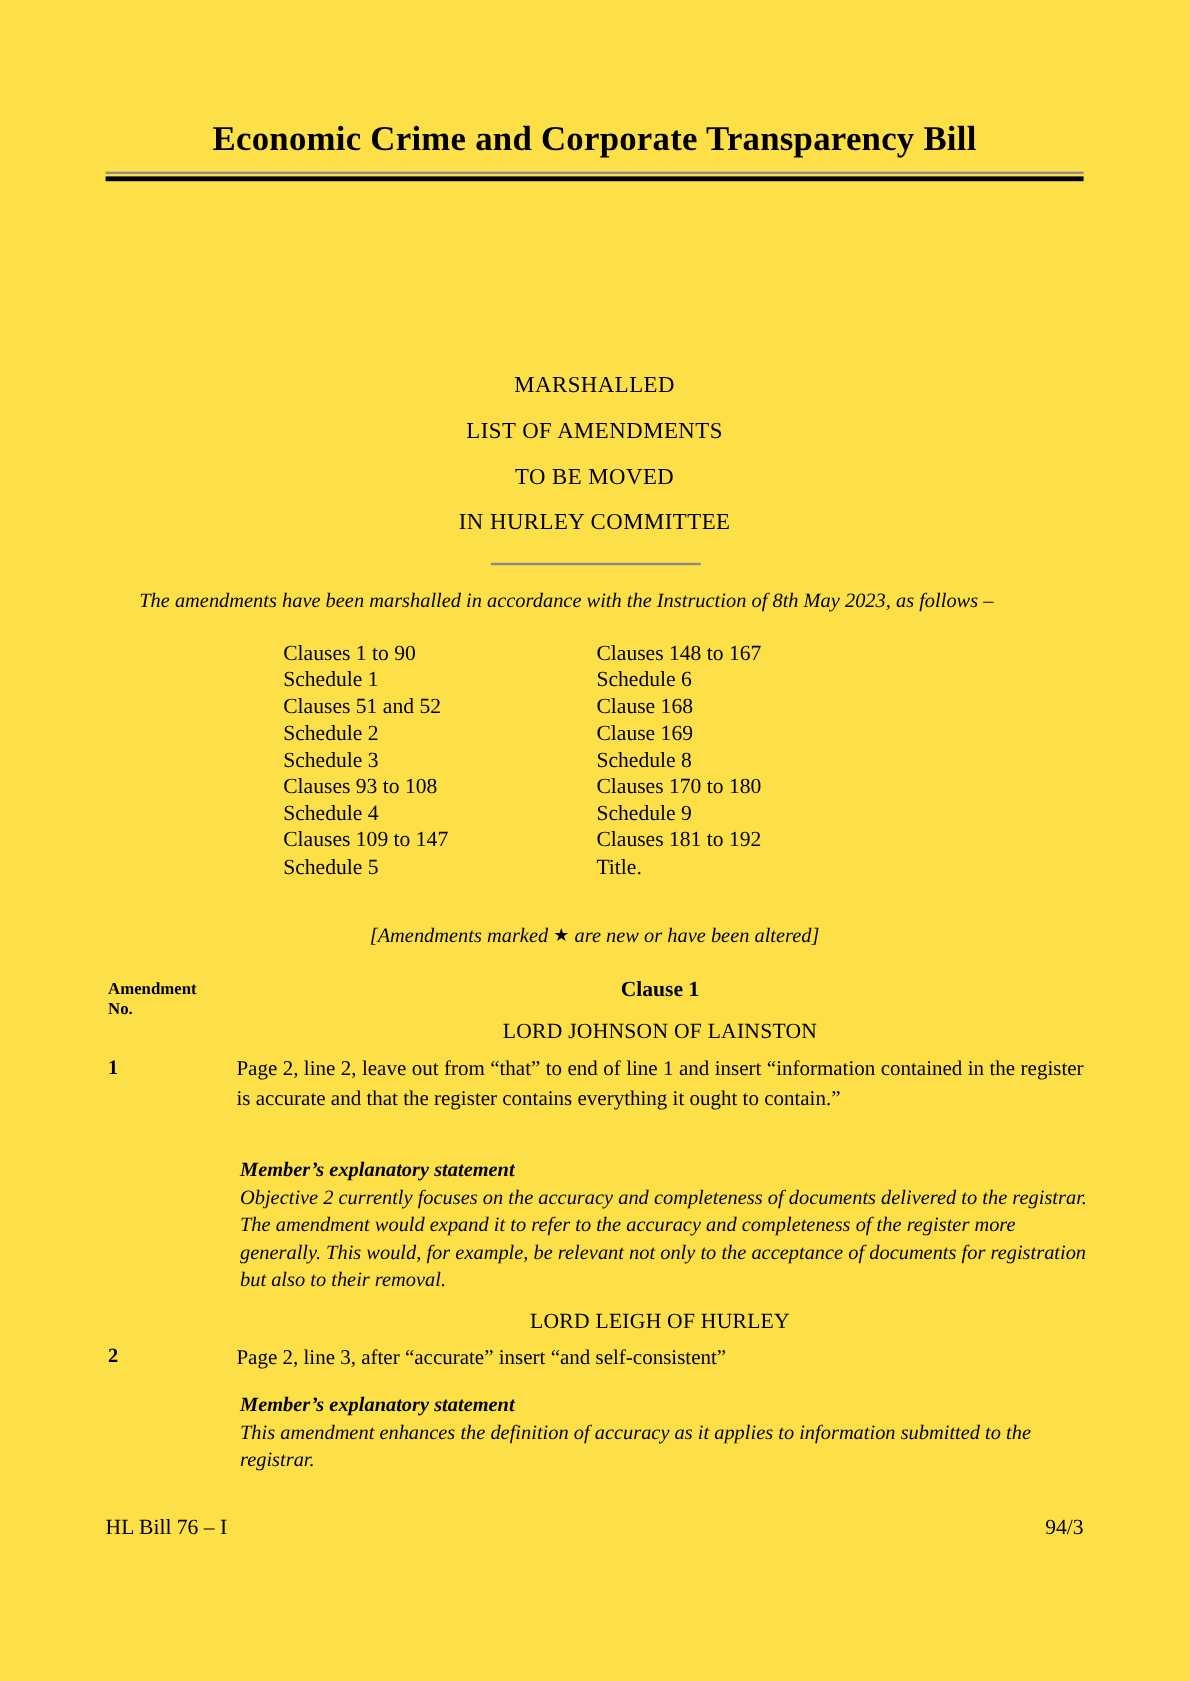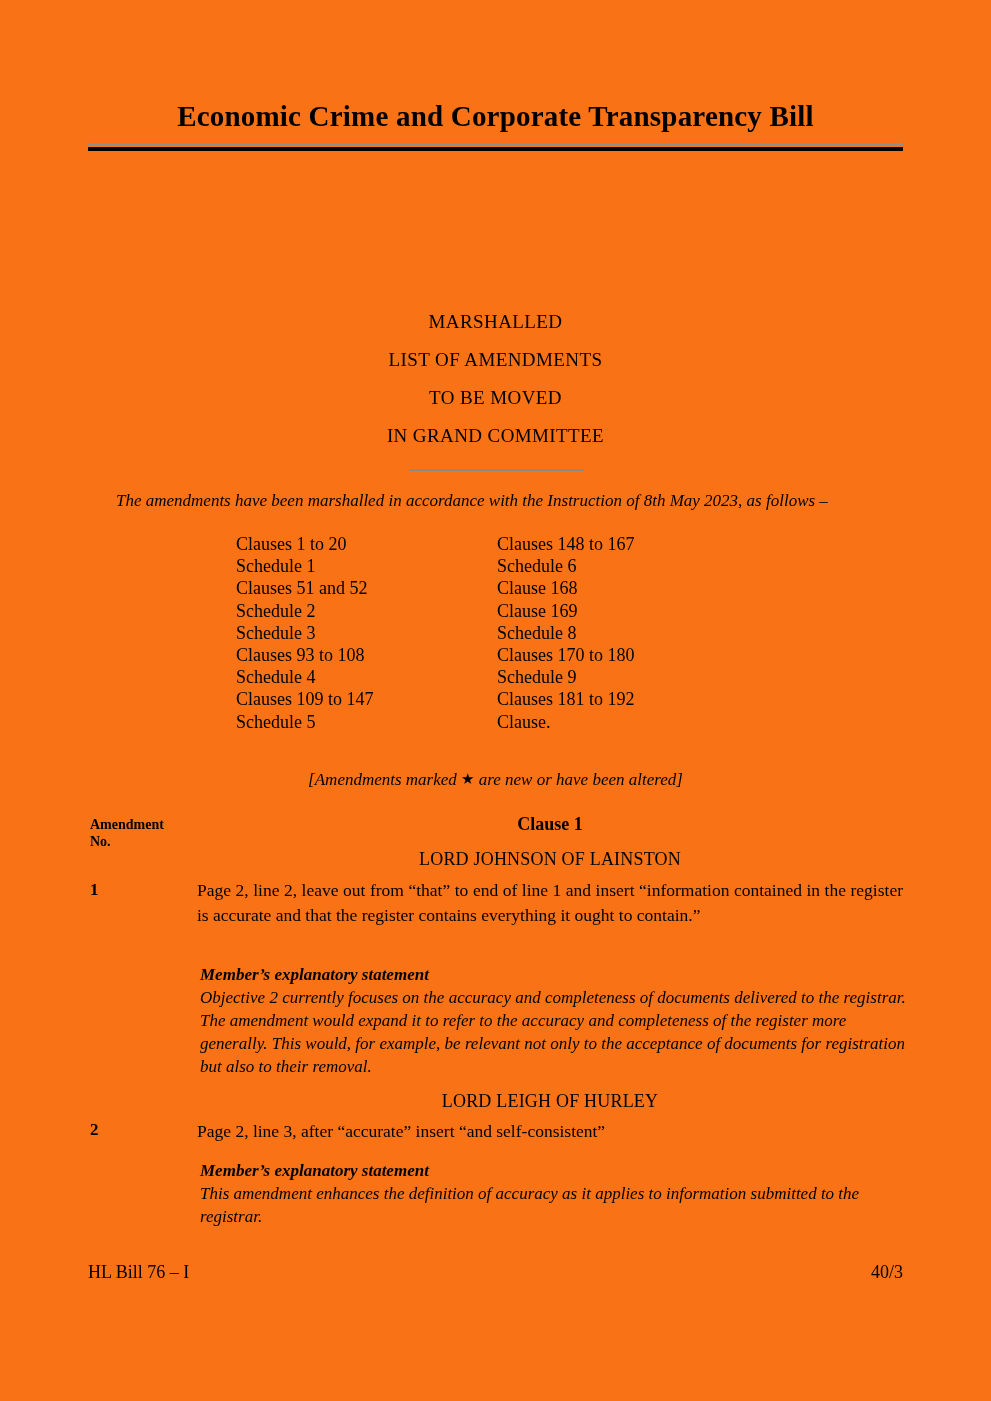--- a/index.html
+++ b/index.html
@@ -16,7 +16,7 @@
     width: 991px;
     height: 1401px;
     margin: 0 auto;
-    background: #f97316;
+    background: #fde047;
     overflow: hidden;
   }
 

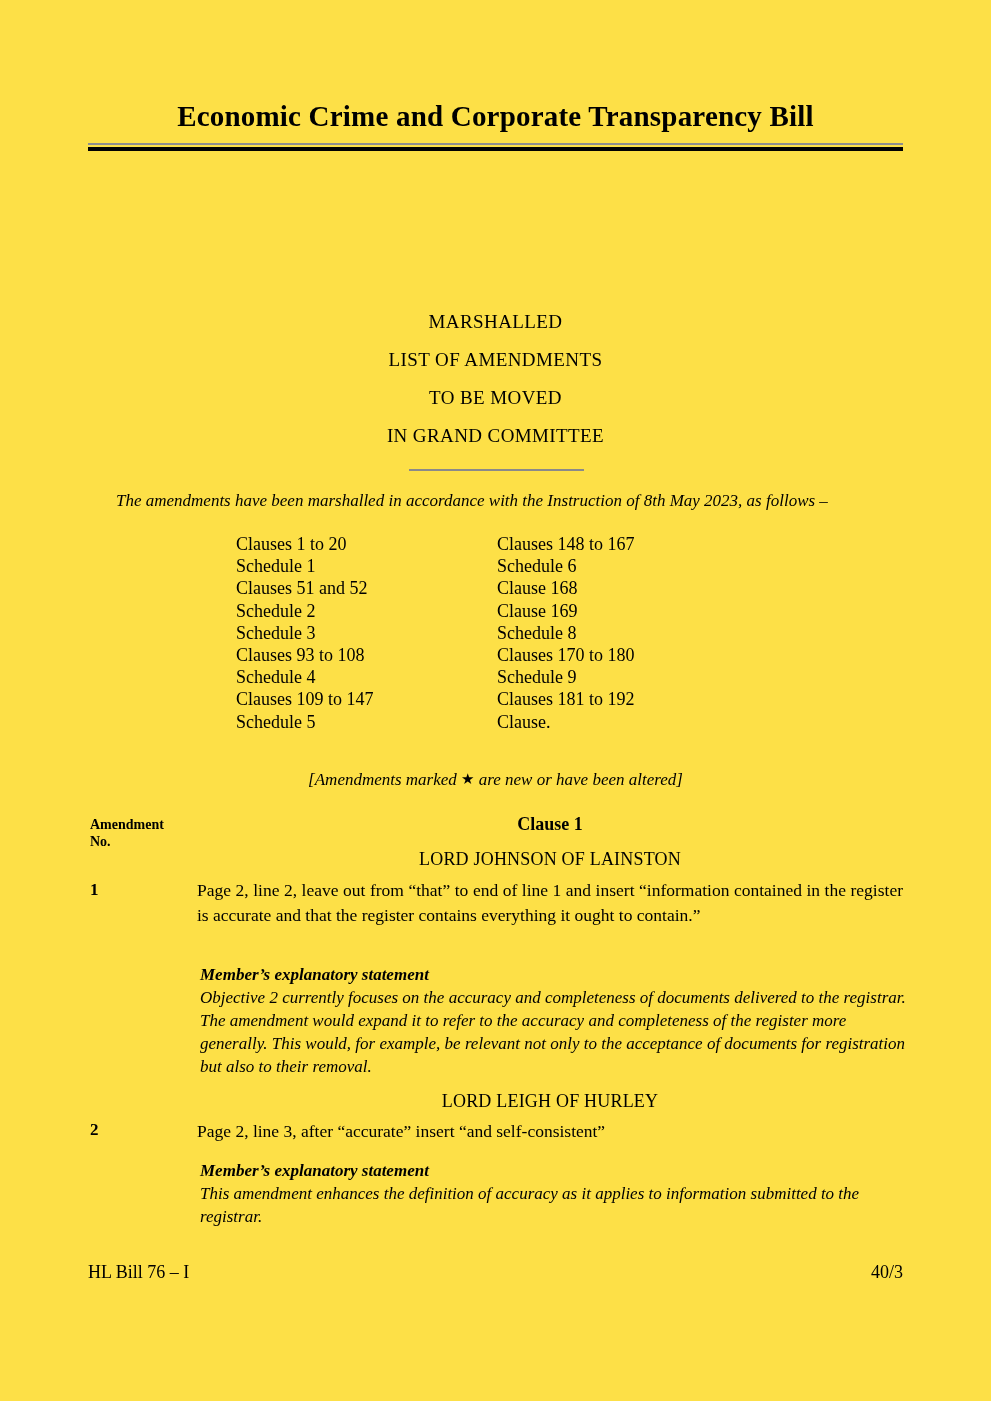--- a/index.html
+++ b/index.html
@@ -214,7 +214,7 @@
     <div>MARSHALLED</div>
     <div>LIST OF AMENDMENTS</div>
     <div>TO BE MOVED</div>
-    <div>IN GRAND COMMITTEE</div>
+    <div>IN HURLEY COMMITTEE</div>
   </div>
   <div class="short-rule"></div>
 

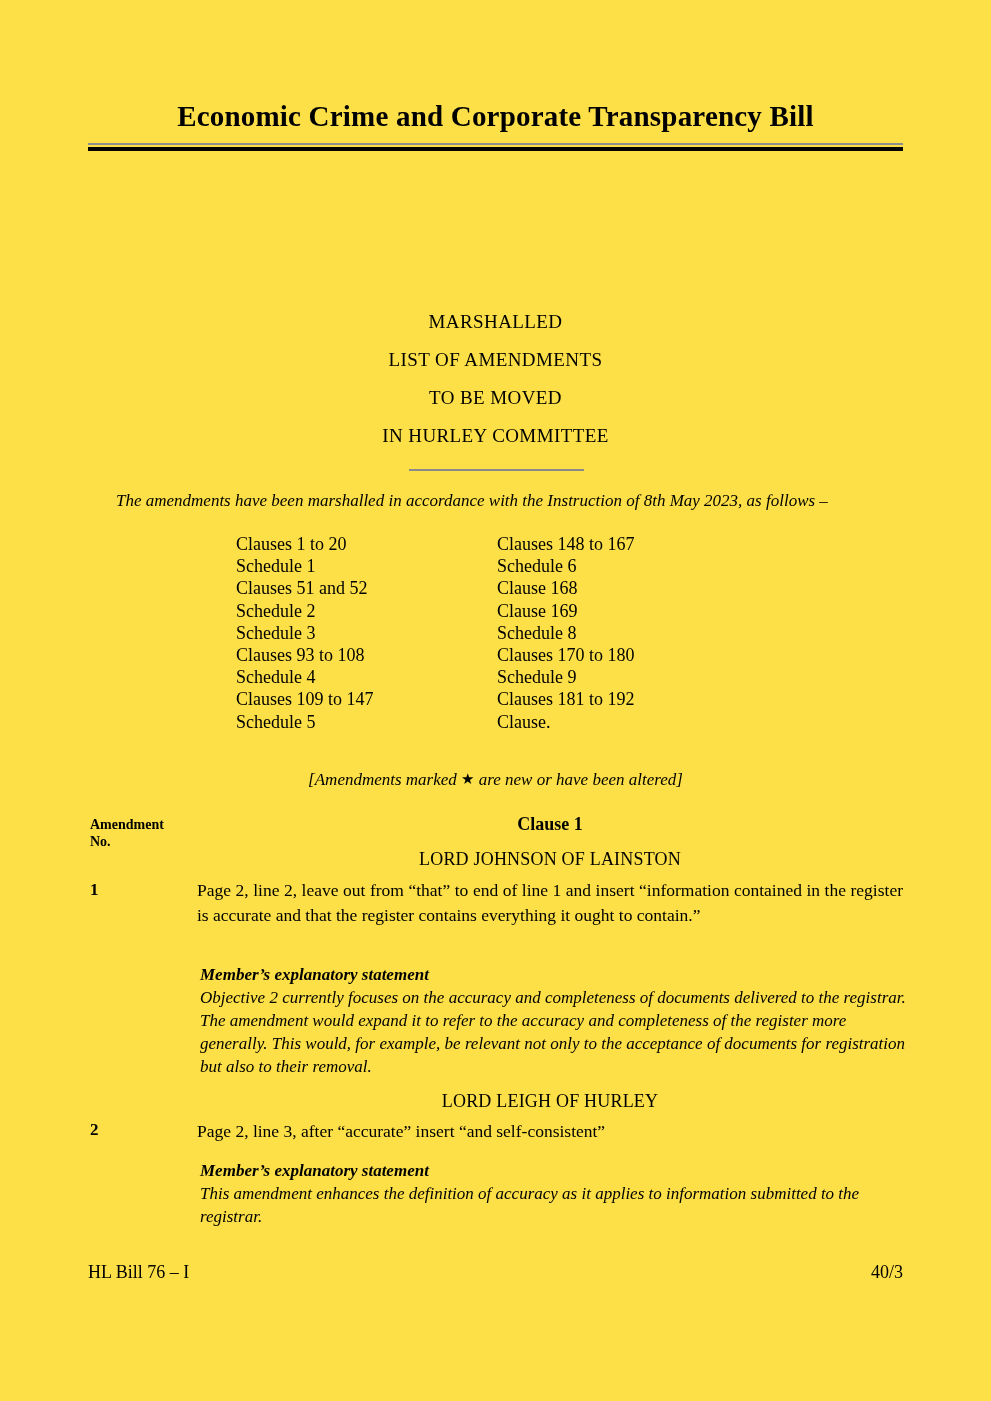--- a/index.html
+++ b/index.html
@@ -222,7 +222,7 @@
 
   <div class="clause-list">
     <div class="clause-col">
-      <div>Clauses 1 to 20</div>
+      <div>Clauses 1 to 90</div>
       <div>Schedule 1</div>
       <div>Clauses 51 and 52</div>
       <div>Schedule 2</div>

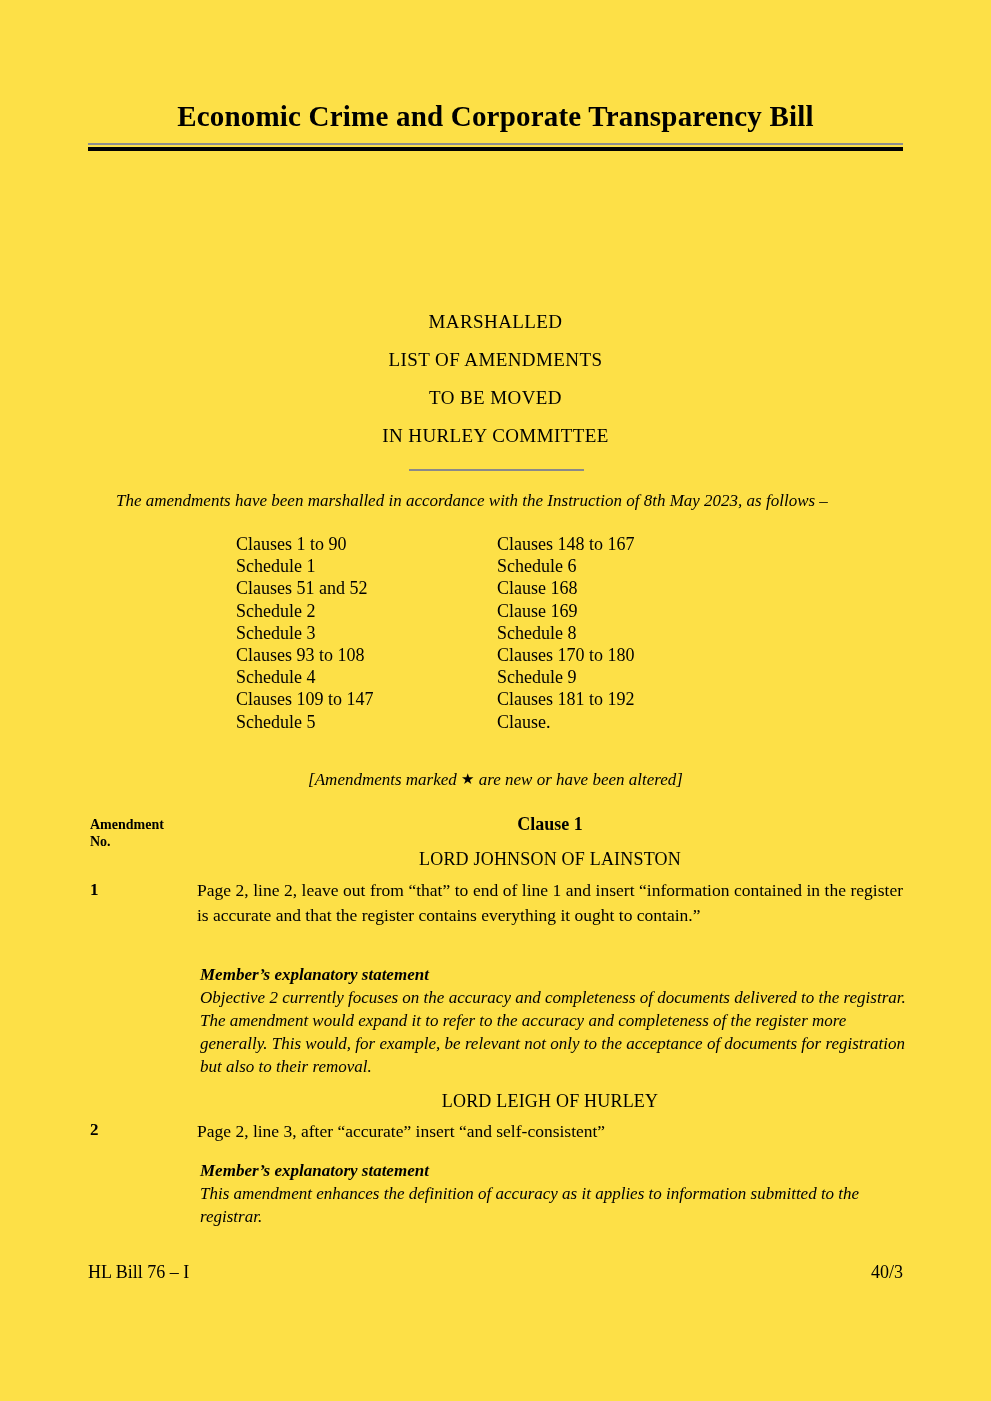--- a/index.html
+++ b/index.html
@@ -241,7 +241,7 @@
       <div>Clauses 170 to 180</div>
       <div>Schedule 9</div>
       <div>Clauses 181 to 192</div>
-      <div>Clause.</div>
+      <div>Title.</div>
     </div>
   </div>
 

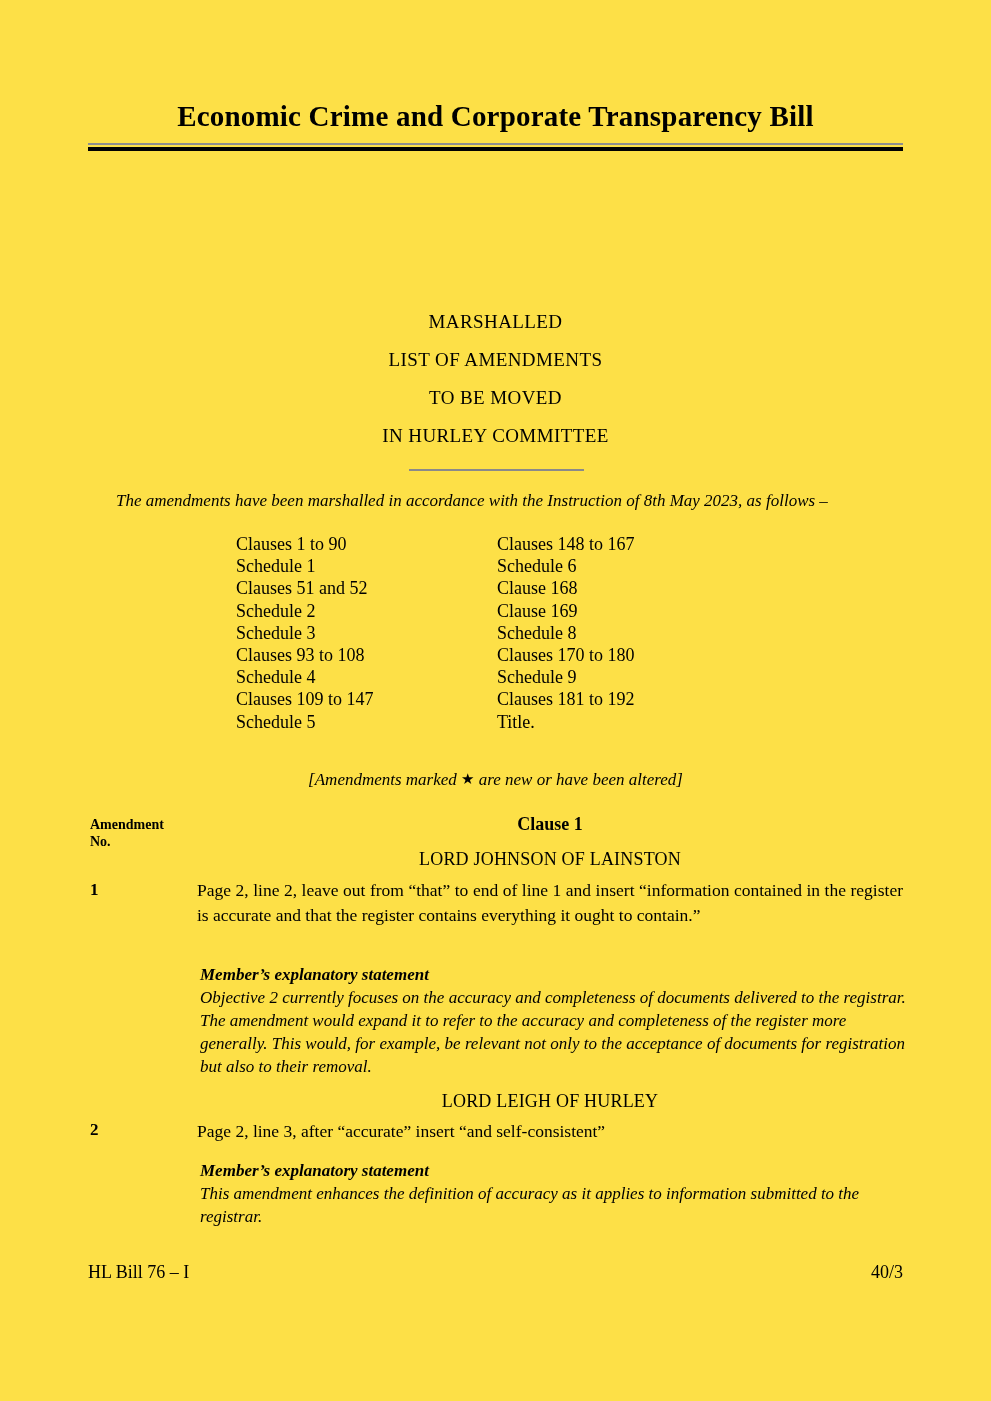--- a/index.html
+++ b/index.html
@@ -272,7 +272,7 @@
 
   <div class="footer">
     <div>HL Bill 76 – I</div>
-    <div>40/3</div>
+    <div>94/3</div>
   </div>
 
 </div>

